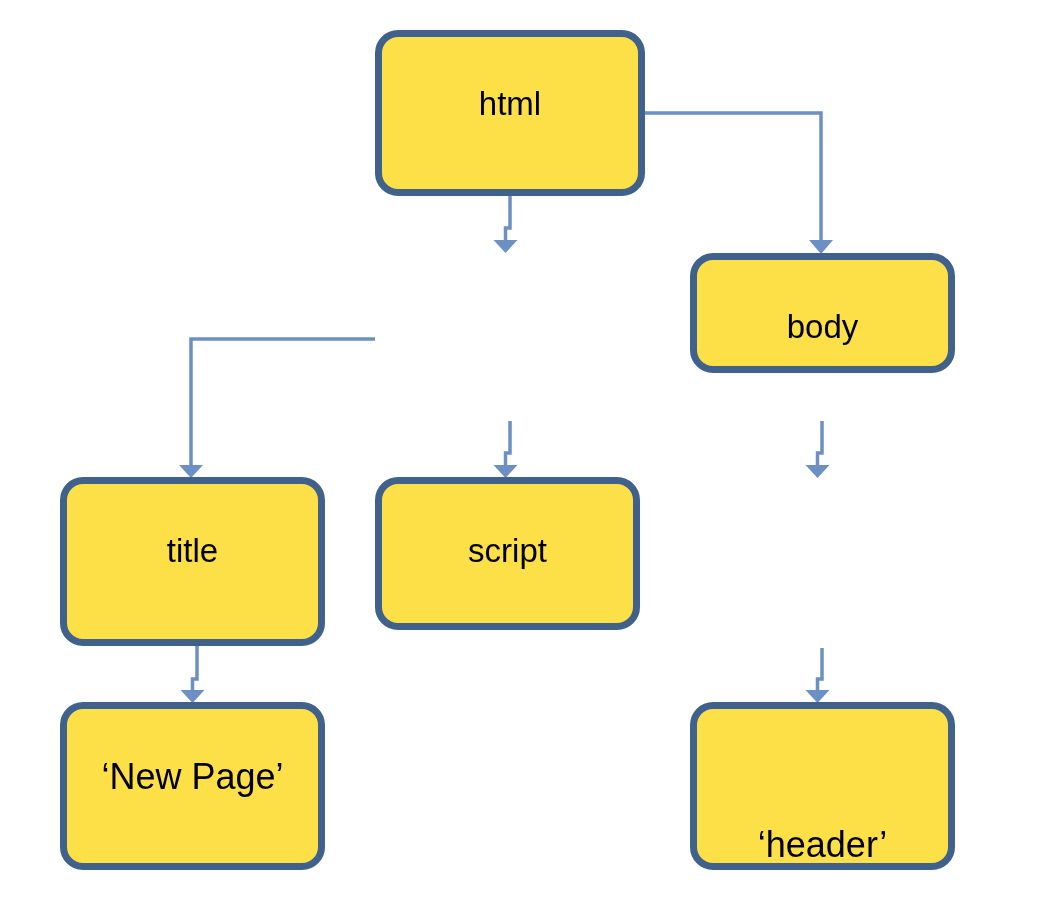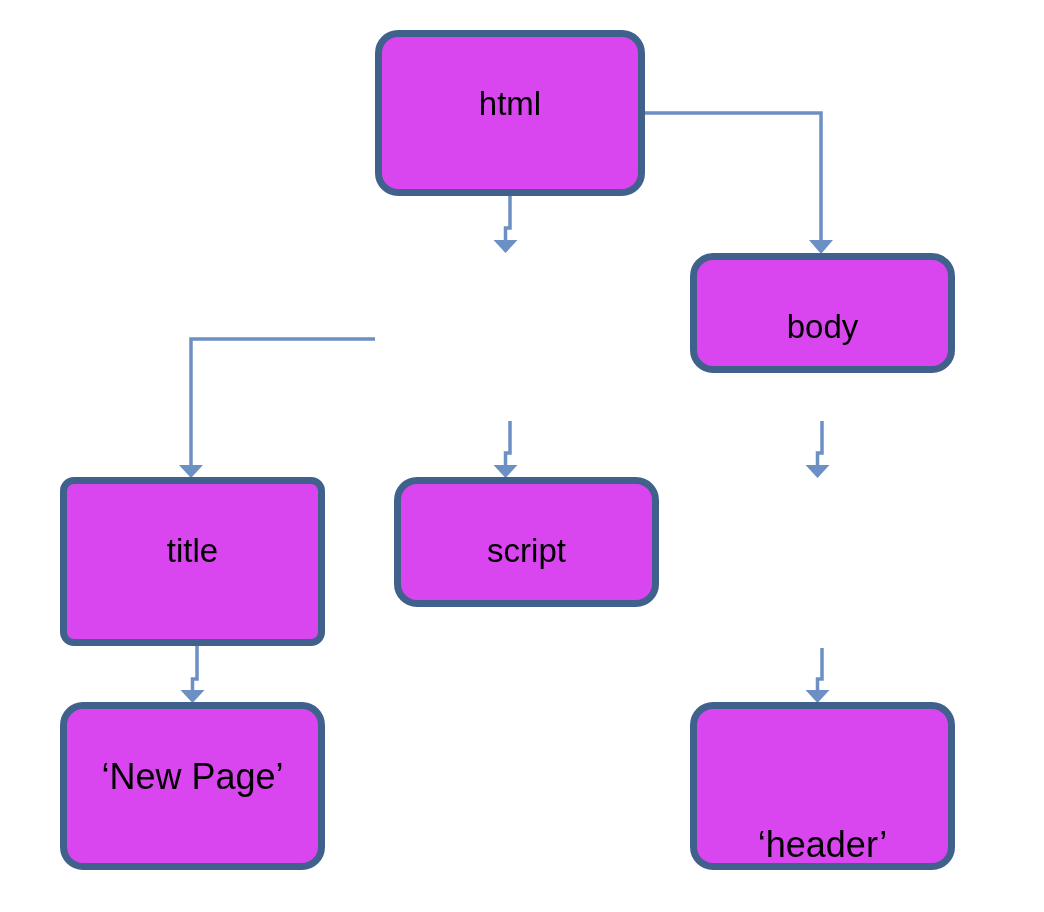--- a/index.html
+++ b/index.html
@@ -30,7 +30,7 @@
   .node {
     position: absolute;
     box-sizing: border-box;
-    background: #d946ef;
+    background: #fde047;
     border: 7px solid #40618C;
     border-radius: 23px;
     display: flex;

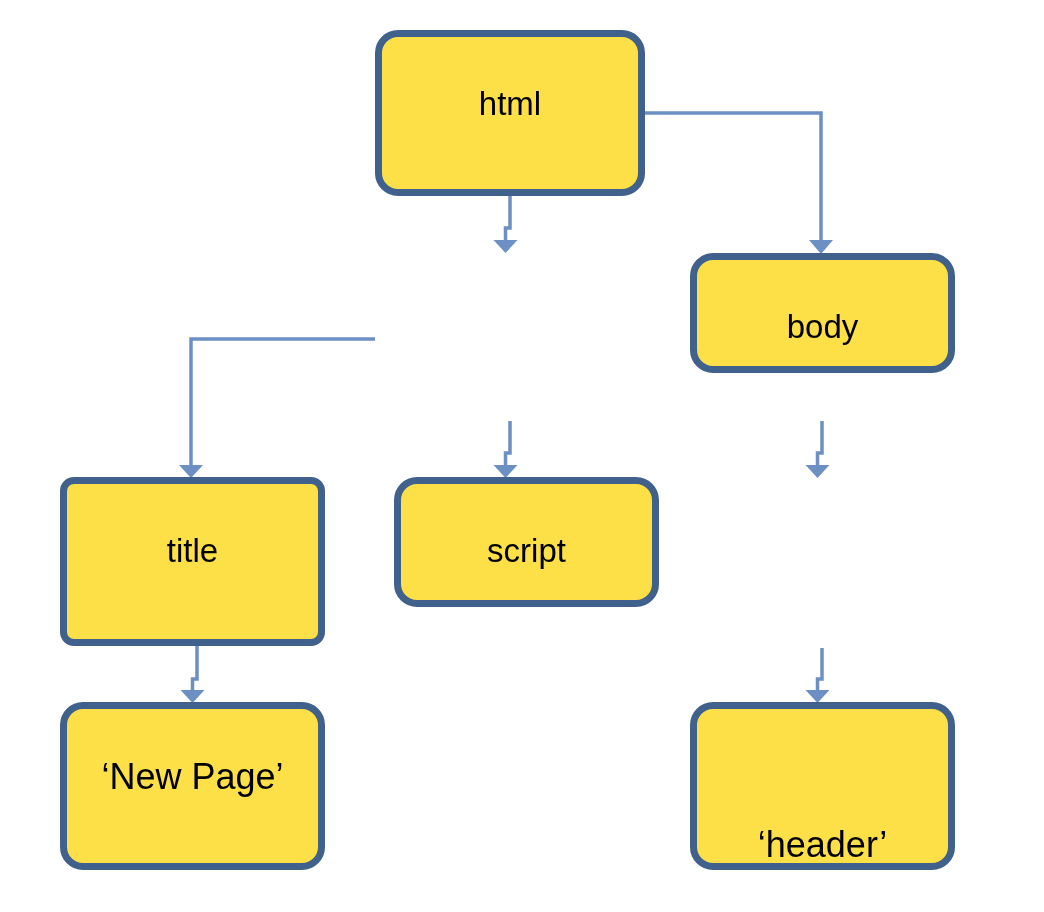--- a/index.html
+++ b/index.html
@@ -57,7 +57,7 @@
   #node-html   { left: 375px; top: 30px;  width: 270px; height: 166px; }
   #node-head   { left: 375px; top: 252px; width: 270px; height: 169px; }
   #node-body   { left: 690px; top: 253px; width: 265px; height: 120px; }
-  #node-title  { left: 60px;  top: 477px; width: 265px; height: 169px; border-radius: 14px; }
+  #node-title  { left: 60px;  top: 477px; width: 265px; height: 169px; }
   #node-script { left: 375px; top: 477px; width: 265px; height: 130px; margin-left: 19px; }
   #node-h1     { left: 690px; top: 477px; width: 265px; height: 171px; }
   #node-newpage{ left: 60px;  top: 702px; width: 265px; height: 168px; }

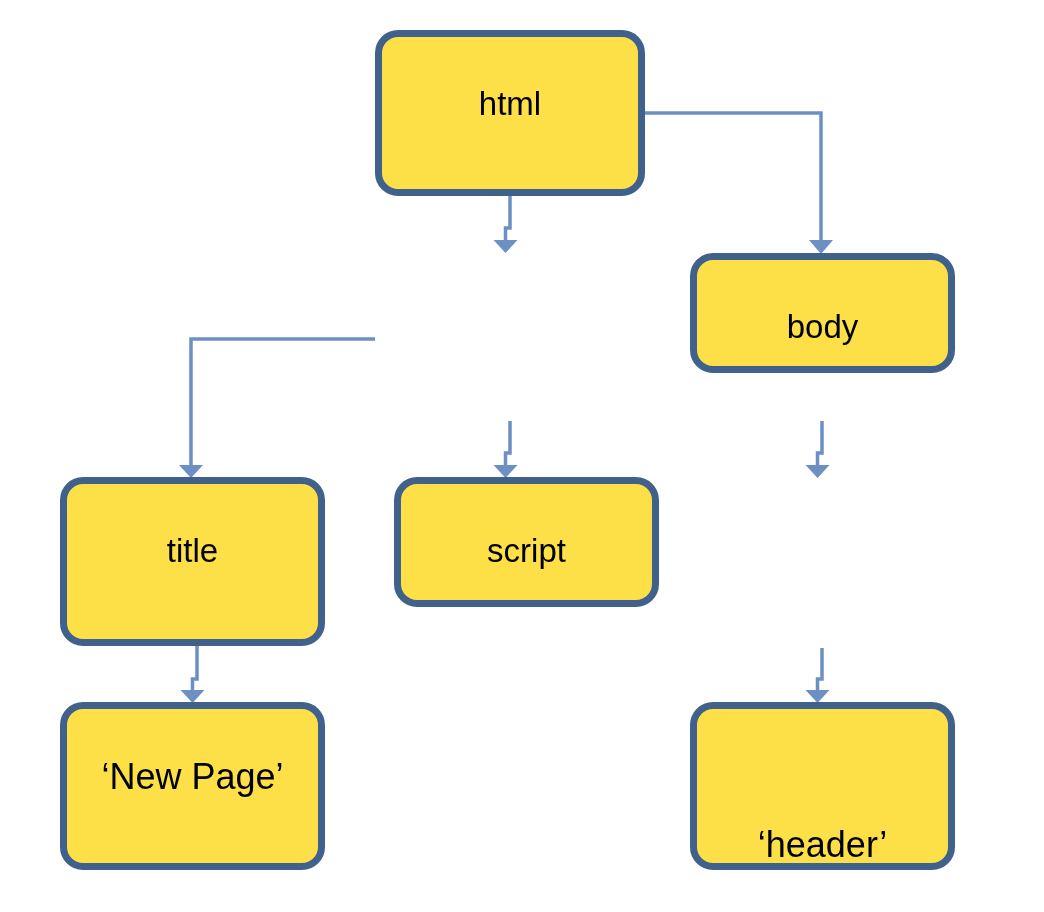--- a/index.html
+++ b/index.html
@@ -58,7 +58,7 @@
   #node-head   { left: 375px; top: 252px; width: 270px; height: 169px; }
   #node-body   { left: 690px; top: 253px; width: 265px; height: 120px; }
   #node-title  { left: 60px;  top: 477px; width: 265px; height: 169px; }
-  #node-script { left: 375px; top: 477px; width: 265px; height: 130px; margin-left: 19px; }
+  #node-script { left: 375px; top: 477px; width: 265px; height: 153px; }
   #node-h1     { left: 690px; top: 477px; width: 265px; height: 171px; }
   #node-newpage{ left: 60px;  top: 702px; width: 265px; height: 168px; }
   #node-header { left: 690px; top: 702px; width: 265px; height: 168px; align-items: flex-end; }

